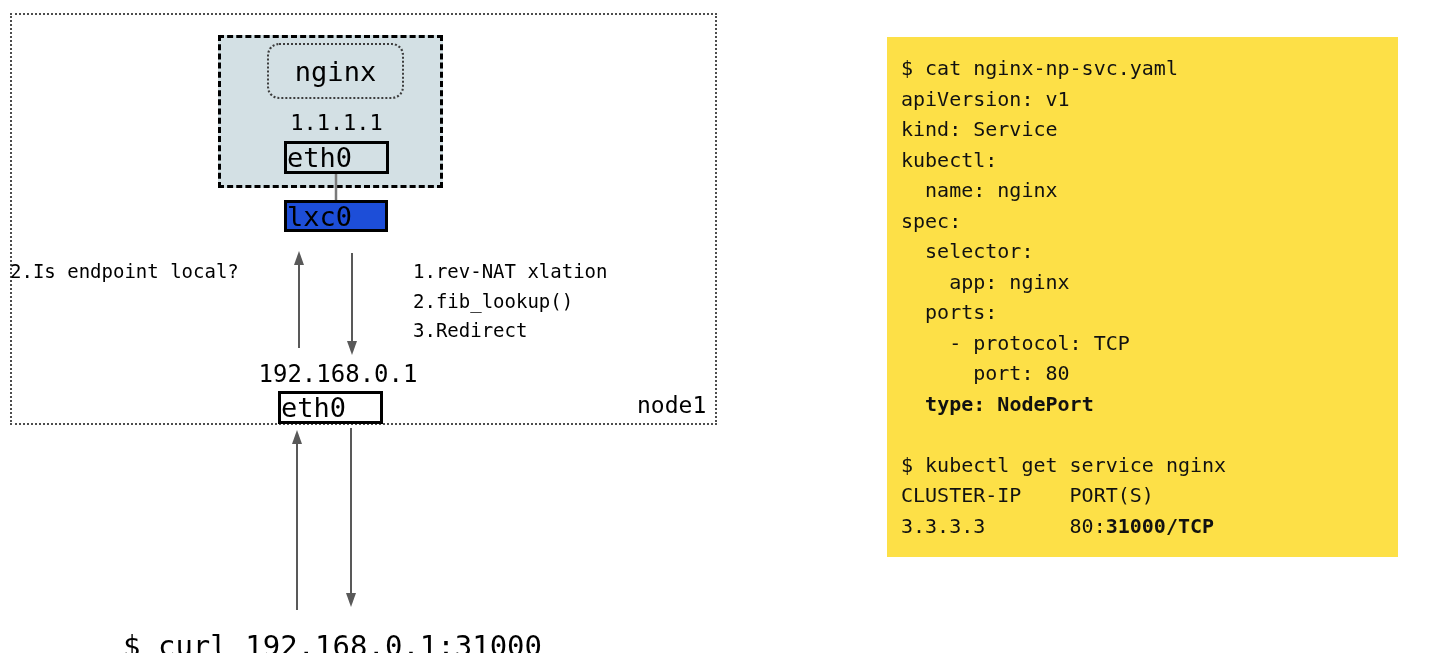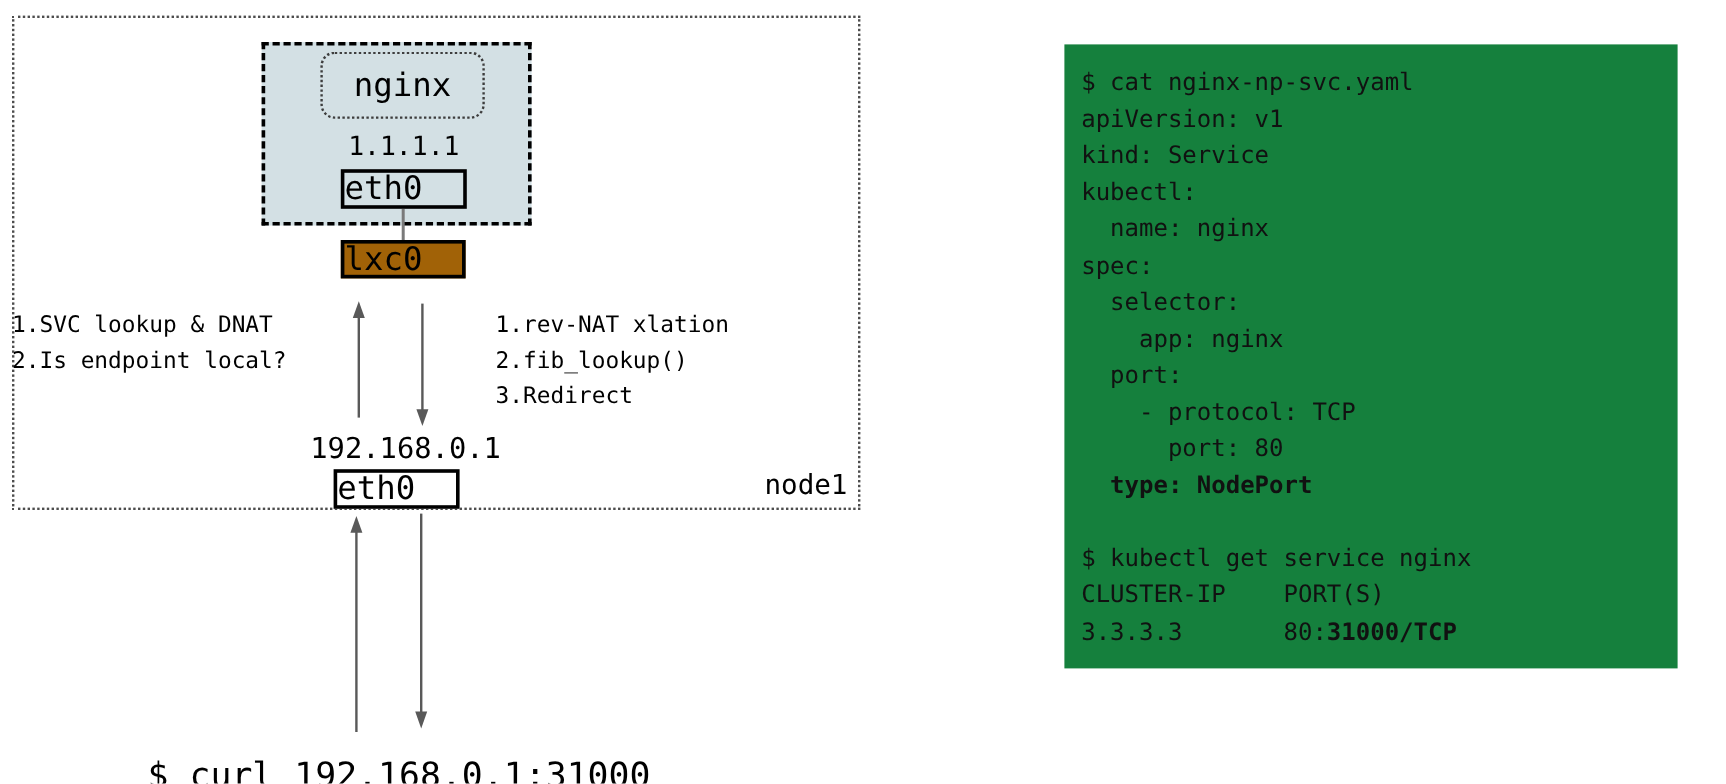--- a/index.html
+++ b/index.html
@@ -46,7 +46,7 @@
   
   .terminal {
     position: absolute; left: 887px; top: 37px; width: 541px; height: 520px;
-    background: #15803d; padding: 16px 10px 0 14px;
+    background: #fde047; padding: 16px 10px 0 14px;
     font-size: 20px; line-height: 30.5px; color: #111;
   }
   .term-line { white-space: pre; }

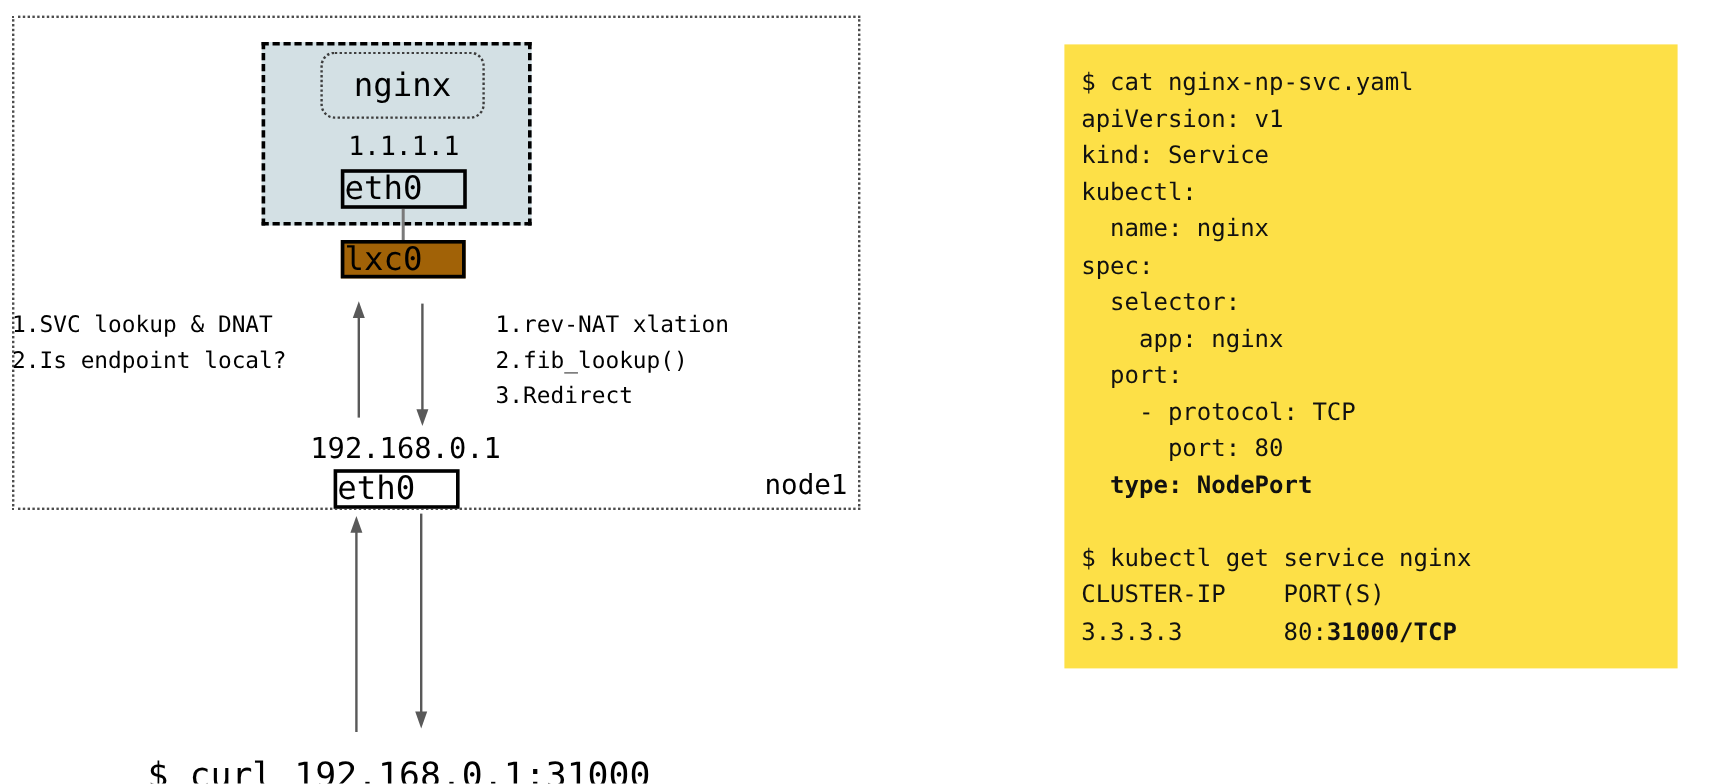--- a/index.html
+++ b/index.html
@@ -26,7 +26,7 @@
     border: 3px solid #000; font-size: 27px; z-index: 3;
   }
   .pod-eth0 { left: 284px; top: 141px; width: 105px; height: 33px; background: #d3e0e4; }
-  .lxc0     { left: 284px; top: 200px; width: 104px; height: 32px; background: #a16207; }
+  .lxc0     { left: 284px; top: 200px; width: 104px; height: 32px; background: #1d4ed8; }
   .node-eth0{ left: 278px; top: 391px; width: 105px; height: 33px; background: #ffffff; }
 
   .ip-label { position: absolute; text-align: center; white-space: nowrap; }

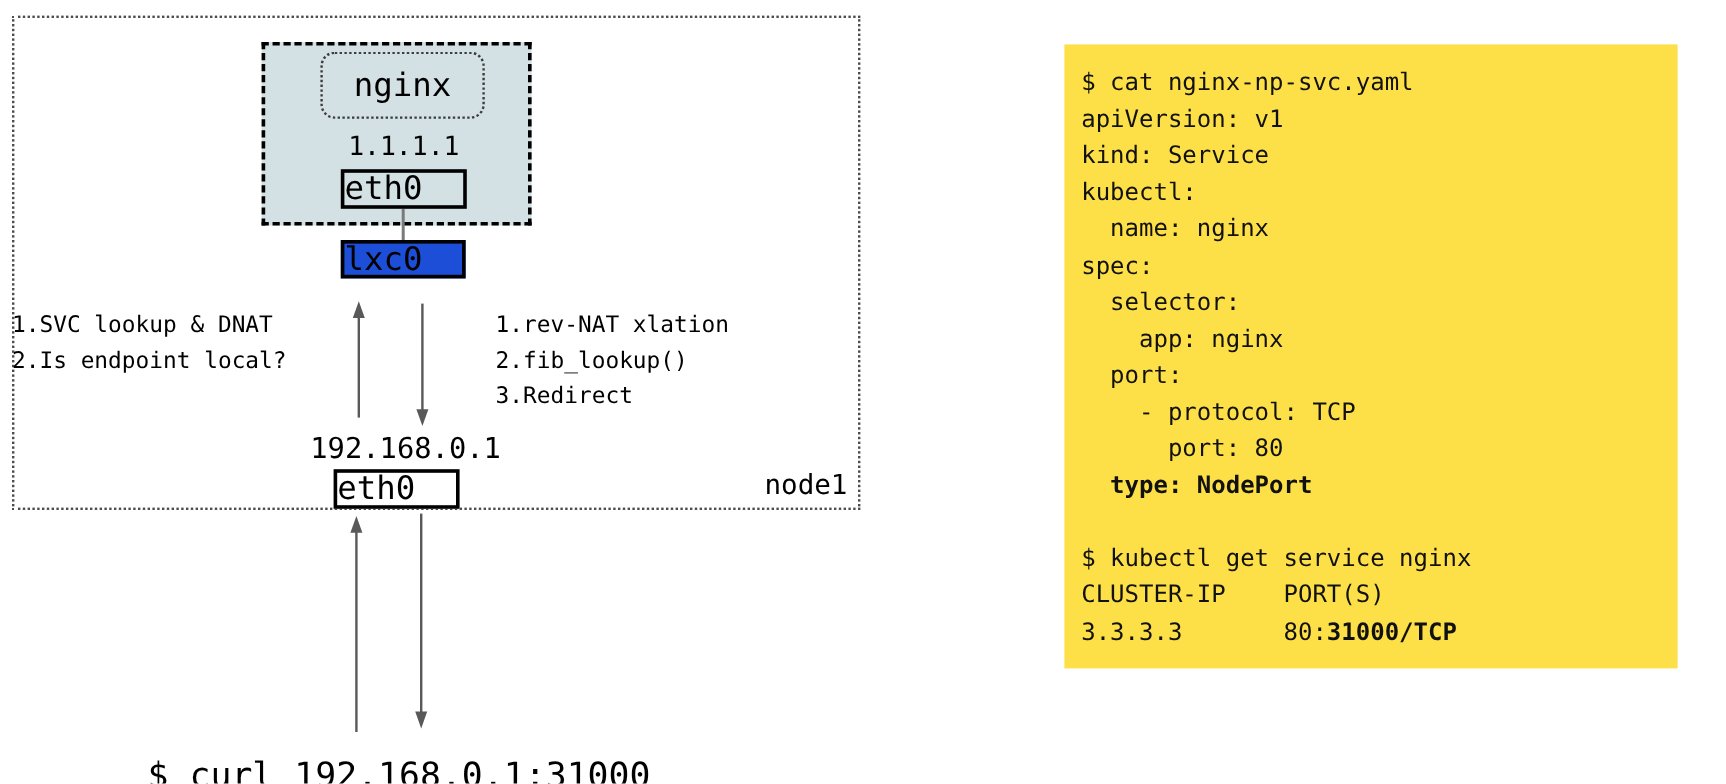--- a/index.html
+++ b/index.html
@@ -75,7 +75,7 @@
     <span>lxc0</span>
   </div>
 
-  <div class="steps steps-left"><div class="step-line">1.SVC lookup &amp; DNAT</div><div class="step-line">2.Is endpoint local?</div></div>
+  <div class="steps steps-left"><div class="step-line">2.Is endpoint local?</div></div>
   <div class="steps steps-right"><div class="step-line">1.rev-NAT xlation</div><div class="step-line">2.fib_lookup()</div><div class="step-line">3.Redirect</div></div>
 
   <div class="ip-label node-ip">192.168.0.1</div>

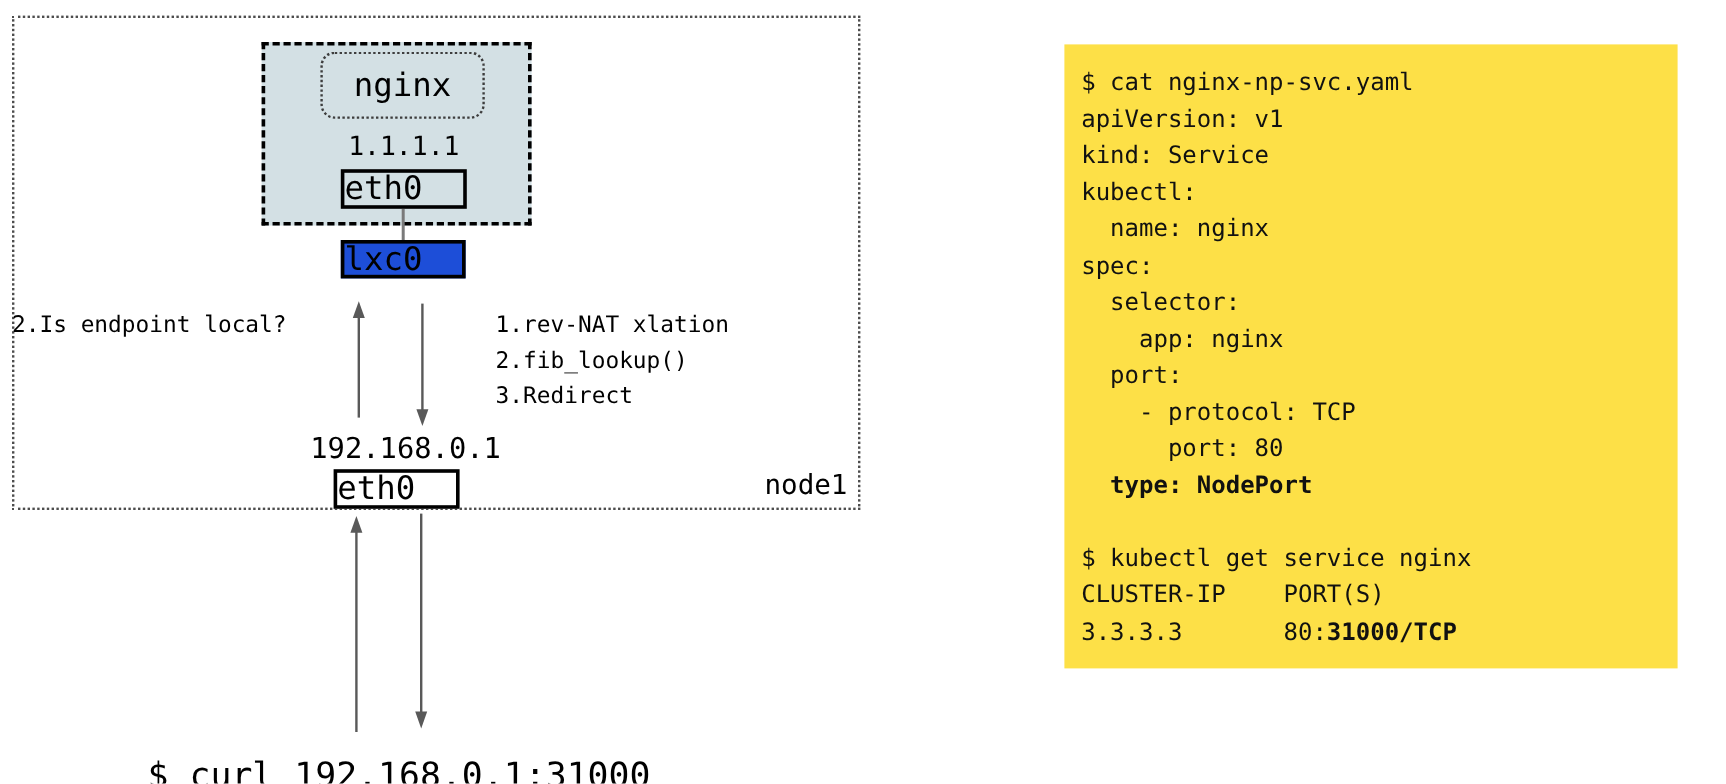--- a/index.html
+++ b/index.html
@@ -119,7 +119,7 @@
       <div class="term-line"><span>spec:</span></div>
       <div class="term-line"><span>  selector:</span></div>
       <div class="term-line"><span>    app: nginx</span></div>
-      <div class="term-line"><span>  port:</span></div>
+      <div class="term-line"><span>  ports:</span></div>
       <div class="term-line"><span>    - protocol: TCP</span></div>
       <div class="term-line"><span>      port: 80</span></div>
       <div class="term-line"><span>  </span><span class="bold">type: NodePort</span></div>

